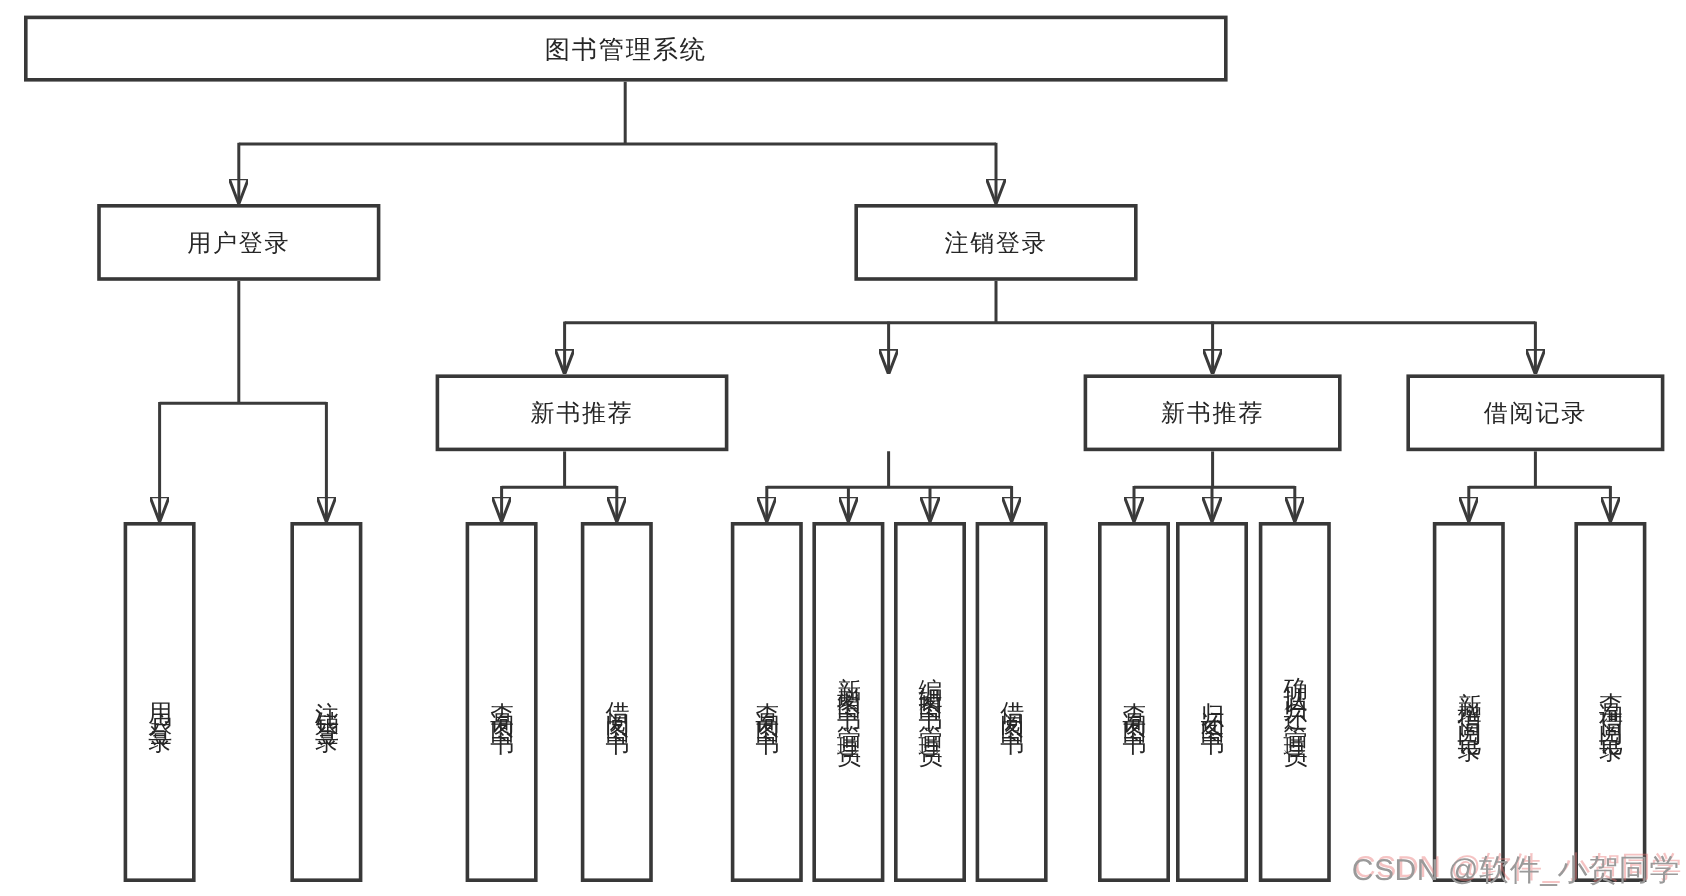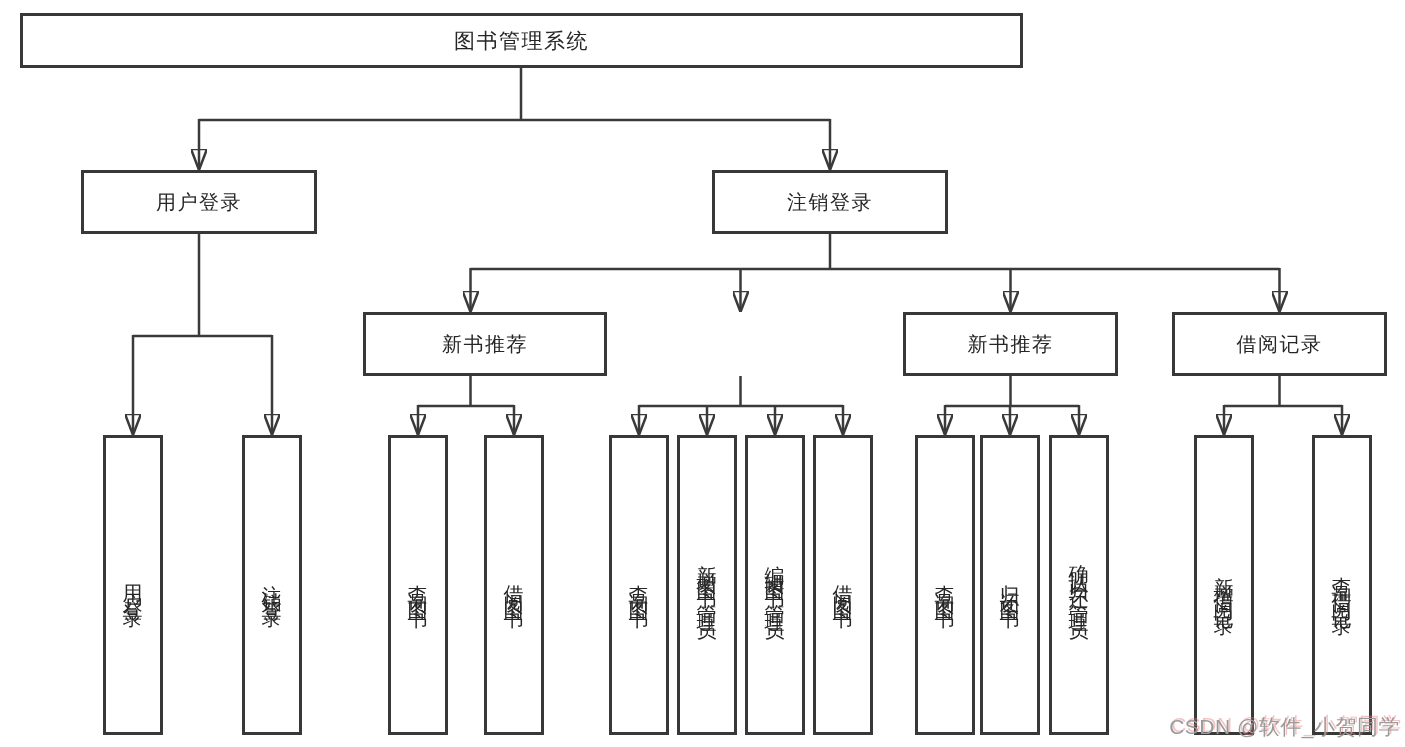--- a/index.html
+++ b/index.html
@@ -53,7 +53,7 @@
     position: absolute;
     right: 5px;
     bottom: 6px;
-    font-size: 21px;
+    font-size: 25px;
     color: #9a9a9a;
     letter-spacing: 0.5px;
     text-shadow: 2px -2px 0 rgba(233, 122, 122, 0.45);

